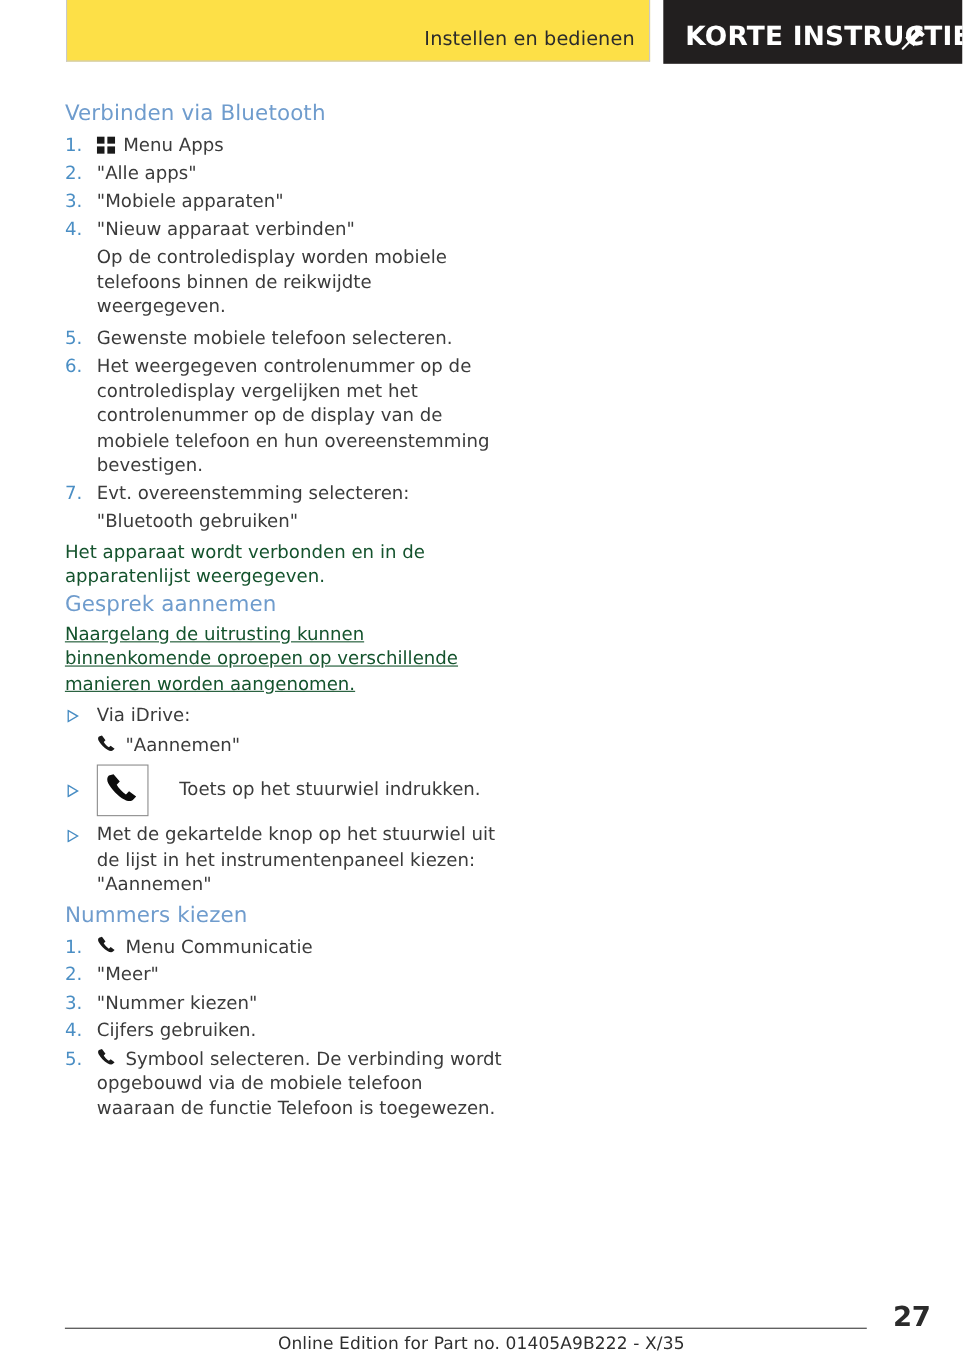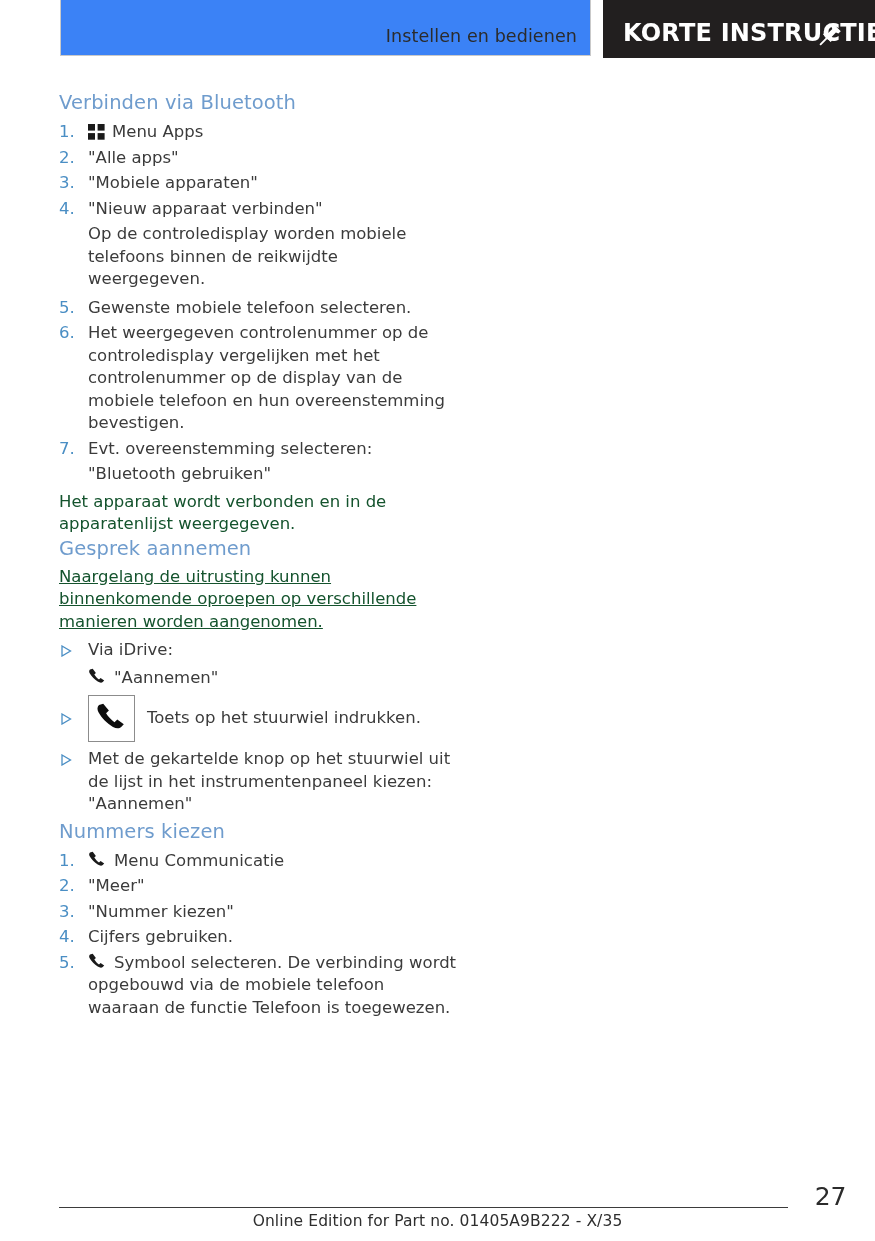--- a/index.html
+++ b/index.html
@@ -33,7 +33,7 @@
     border: 1px solid #c9c9c9;
     border-top: none;
     box-sizing: border-box;
-    background: #3b82f6;
+    background: #fde047;
   }
   .header-left-title {
     position: absolute;

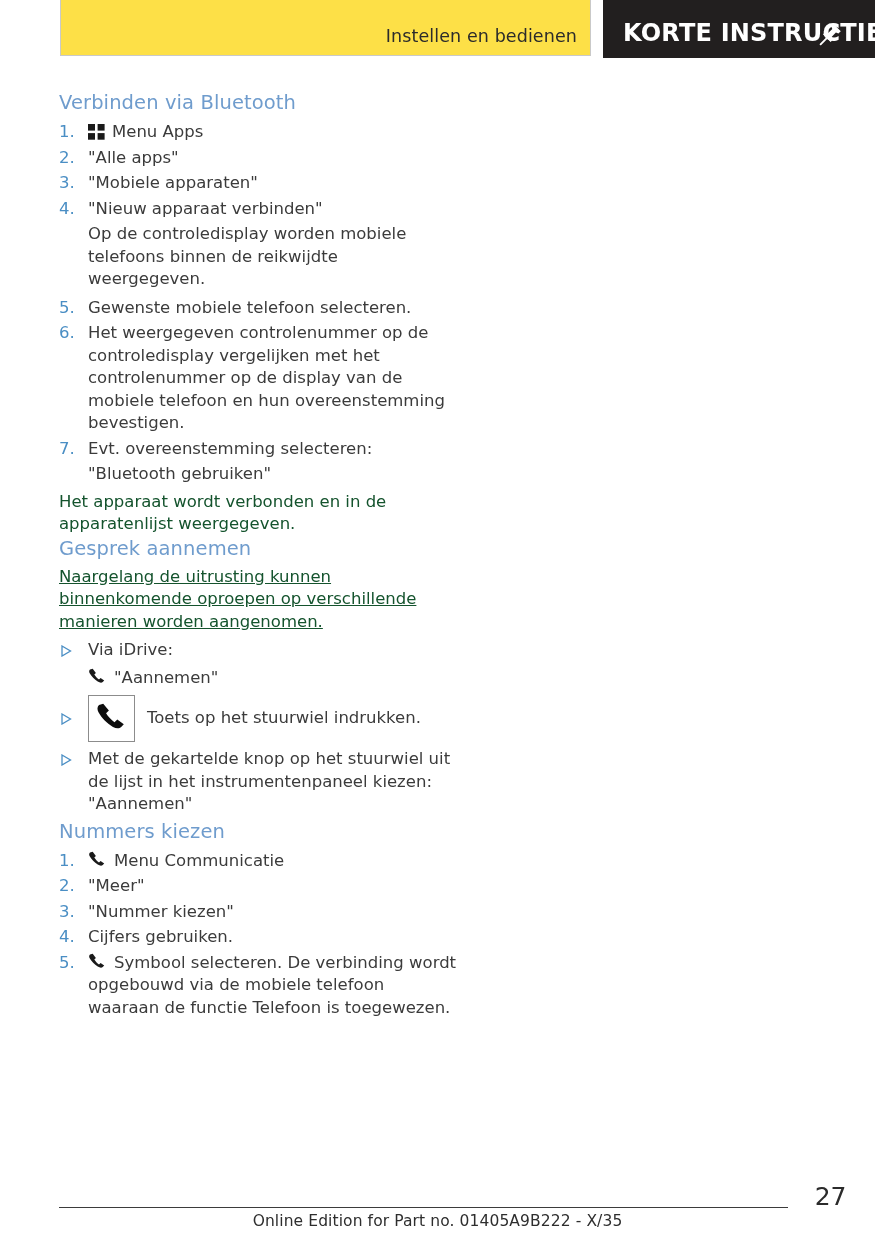--- a/index.html
+++ b/index.html
@@ -185,7 +185,7 @@
   .boxrow {
     display: flex;
     align-items: center;
-    gap: 12px;
+    gap: 28px;
   }
 
   

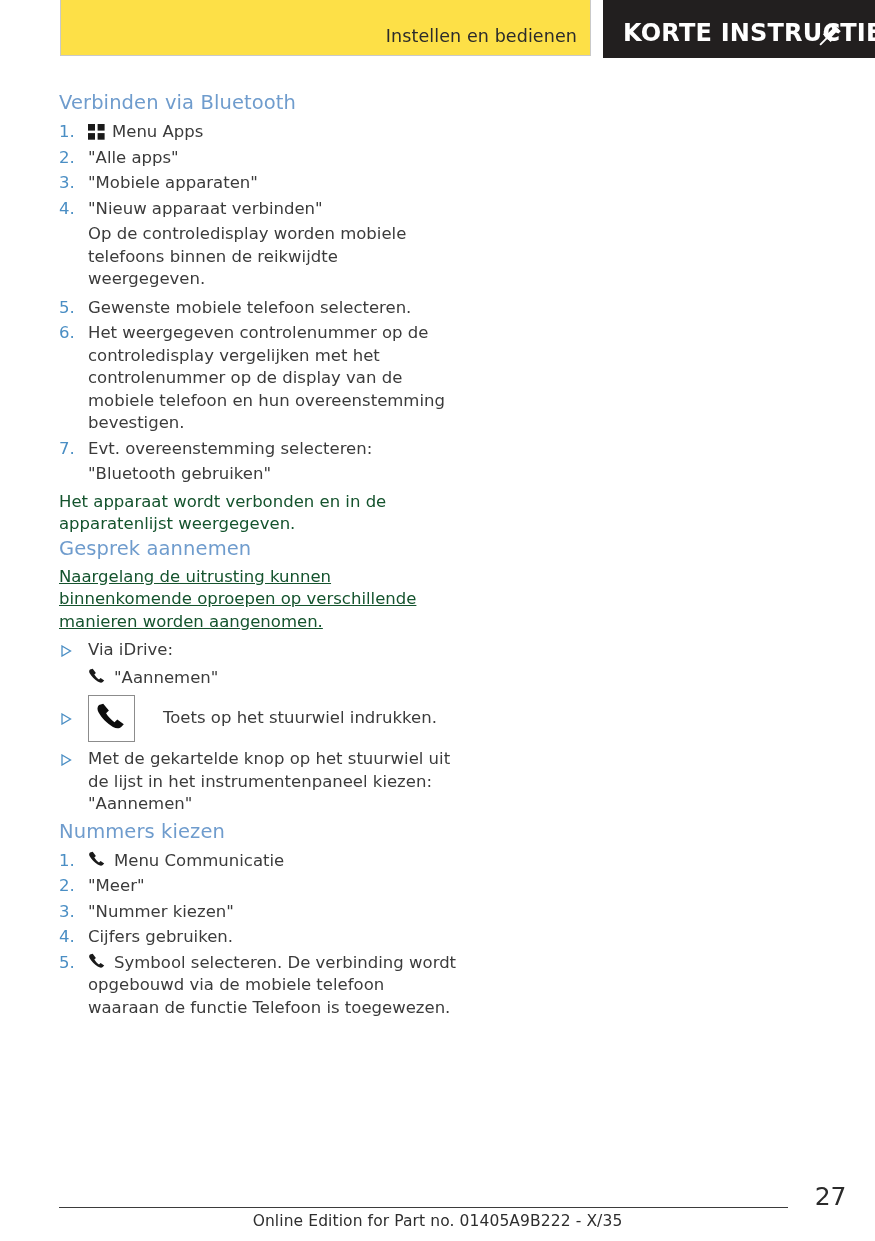--- a/index.html
+++ b/index.html
@@ -227,7 +227,7 @@
     right: 29px;
     top: 1182px;
     font-size: 25px;
-    font-weight: normal;
+    font-weight: bold;
     color: #2b2b2b;
     letter-spacing: -0.3px;
   }

